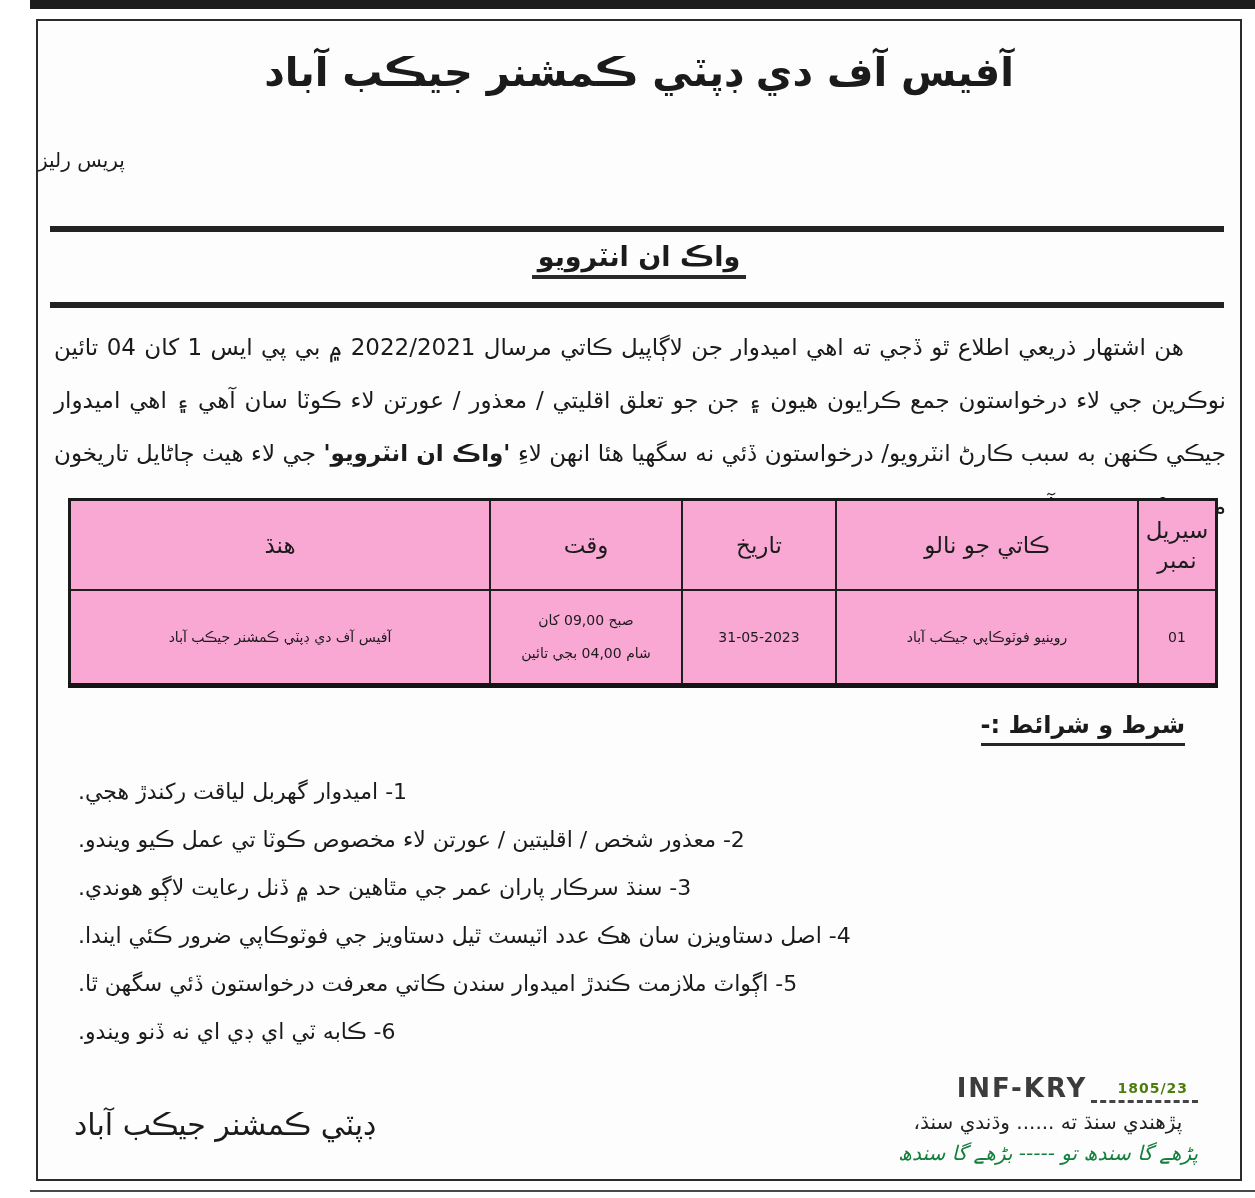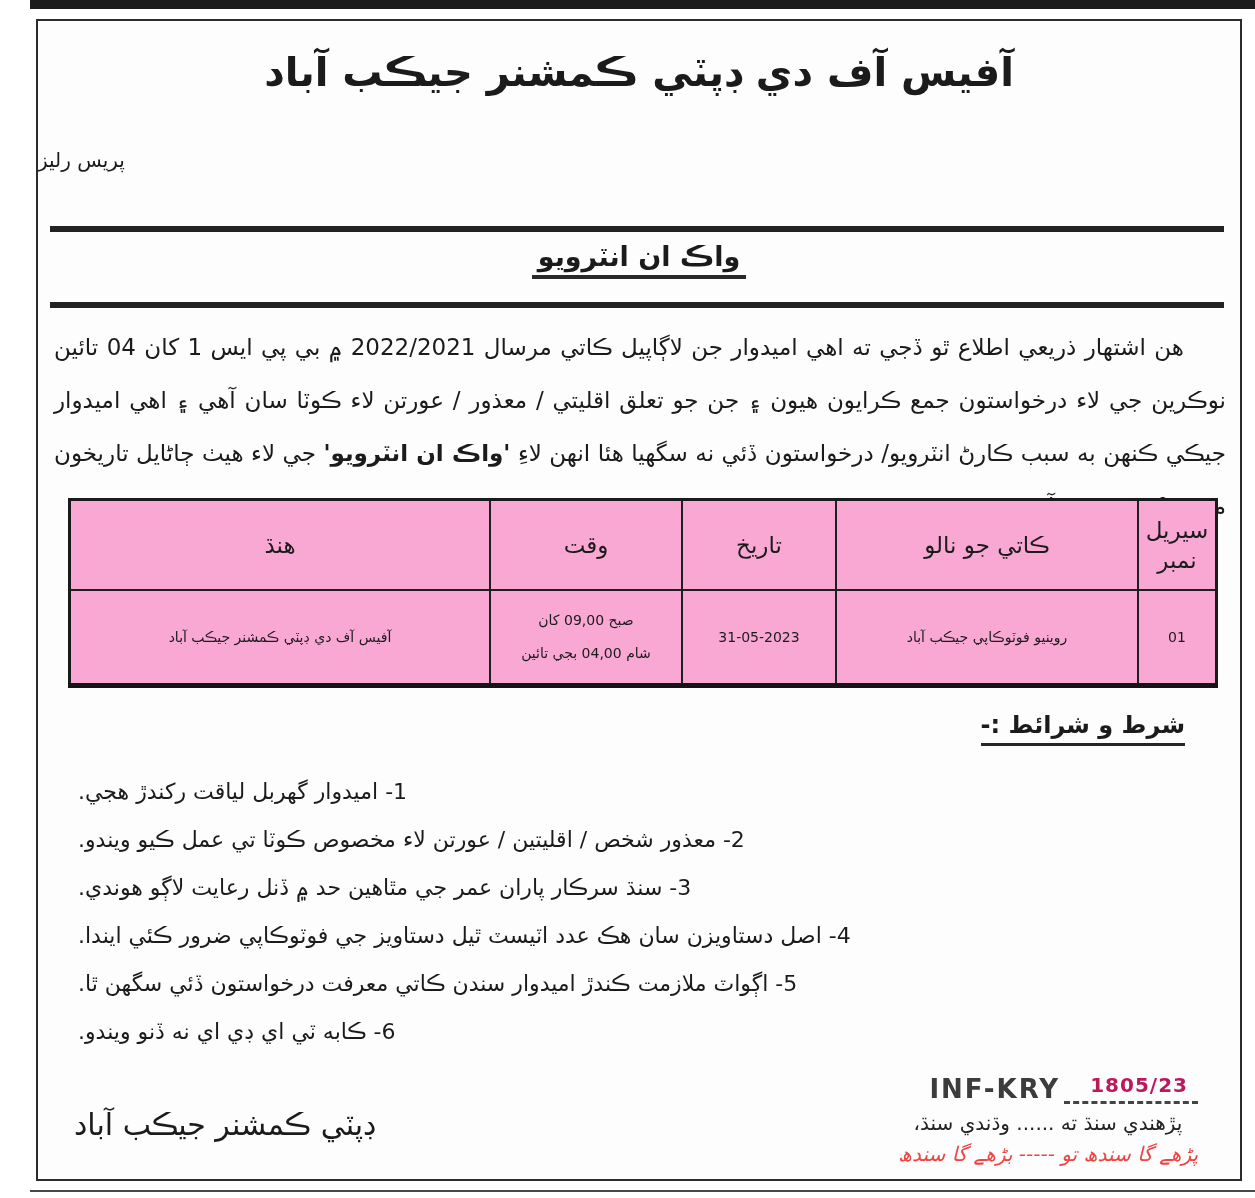--- a/index.html
+++ b/index.html
@@ -72,7 +72,7 @@
   }
   .inf-number{
     display:inline-block;border-bottom:3px dashed #444;margin-left:4px;
-    font-size:20px;font-weight:bold;color:#be185d;
+    font-size:14px;font-weight:bold;color:#4d7c0f;
     padding:0 10px 4px 26px;letter-spacing:1px;
   }
   .slogan-1{font-size:20px;line-height:31px;color:#222;}

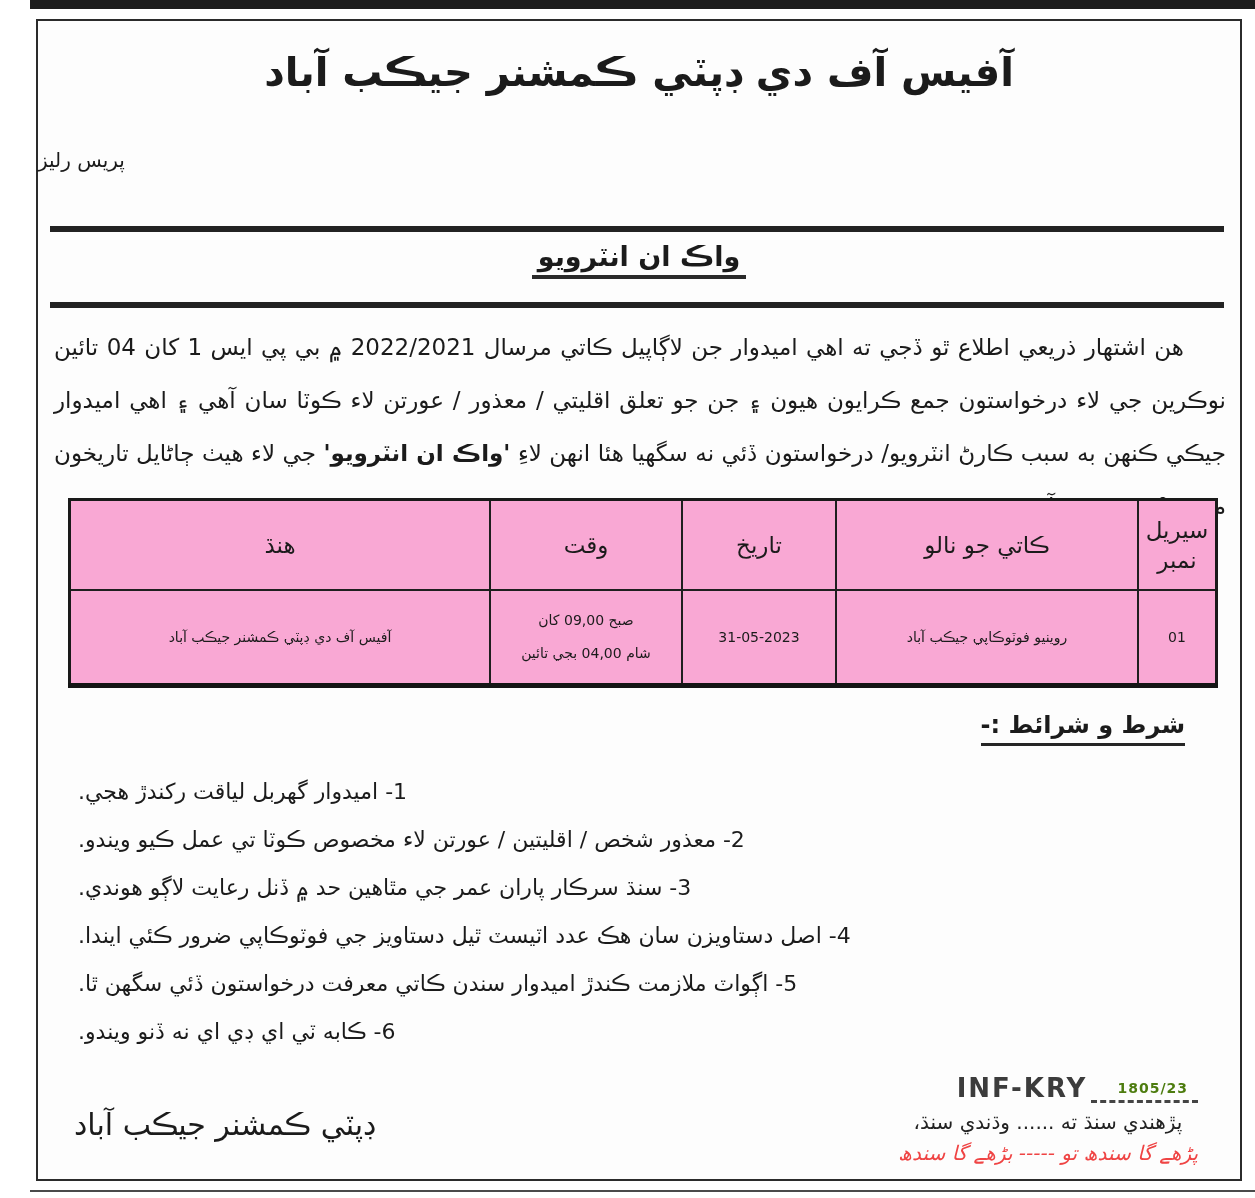--- a/index.html
+++ b/index.html
@@ -76,7 +76,7 @@
     padding:0 10px 4px 26px;letter-spacing:1px;
   }
   .slogan-1{font-size:20px;line-height:31px;color:#222;}
-  .slogan-2{font-size:20px;line-height:31px;font-style:italic;color:#ef4444;}
+  .slogan-2{font-size:20px;line-height:31px;font-style:italic;color:#15803d;}
   .signature{
     position:absolute;left:36px;top:1086px;
     font-size:30px;font-weight:normal;direction:rtl;

